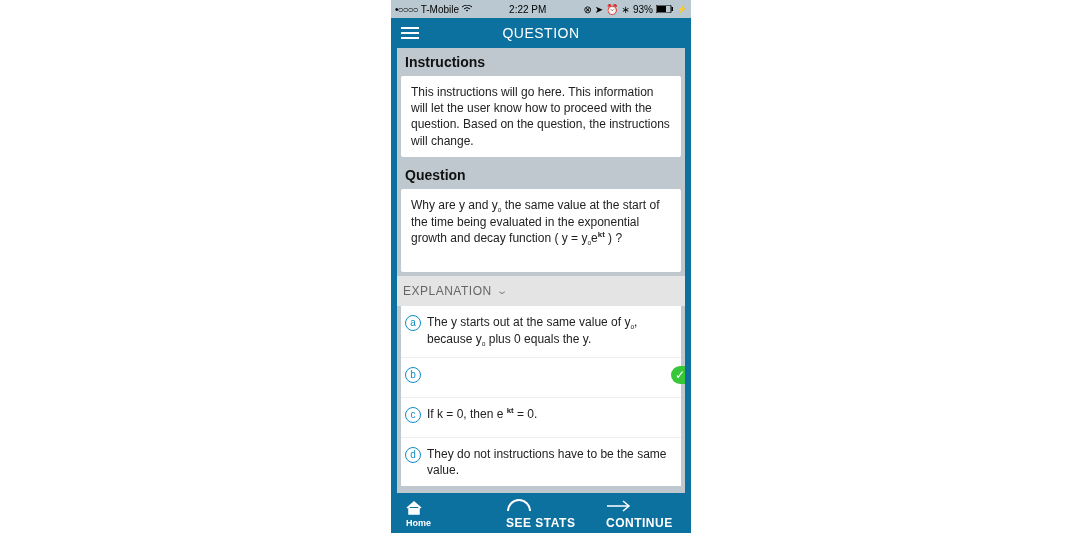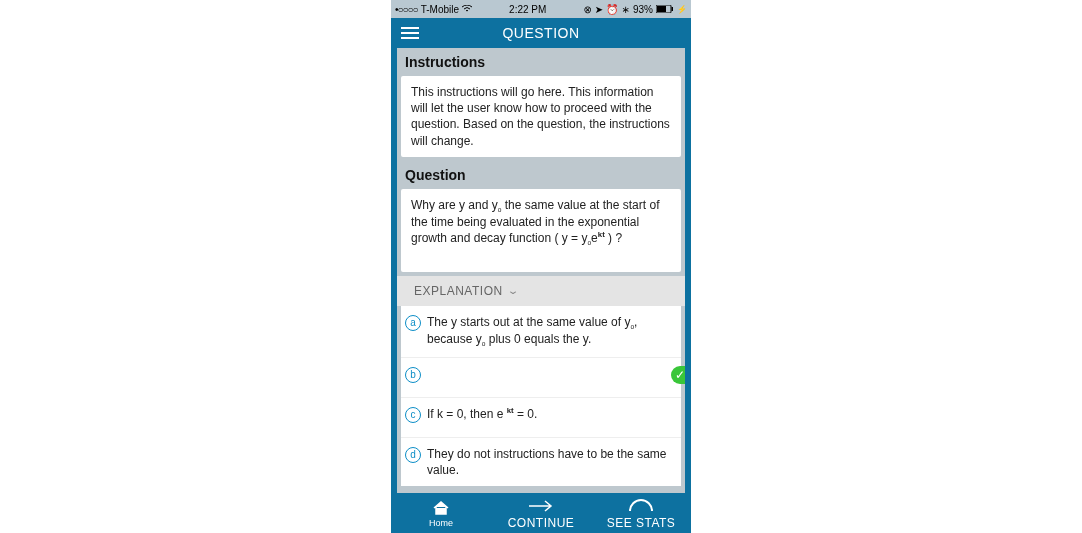--- a/index.html
+++ b/index.html
@@ -96,7 +96,7 @@
     font-size:12px;
     letter-spacing:0.5px;
     color:#666;
-    padding:8px 17px;
+    padding:8px 6px;
     display:flex;
     align-items:center;
     gap:6px;

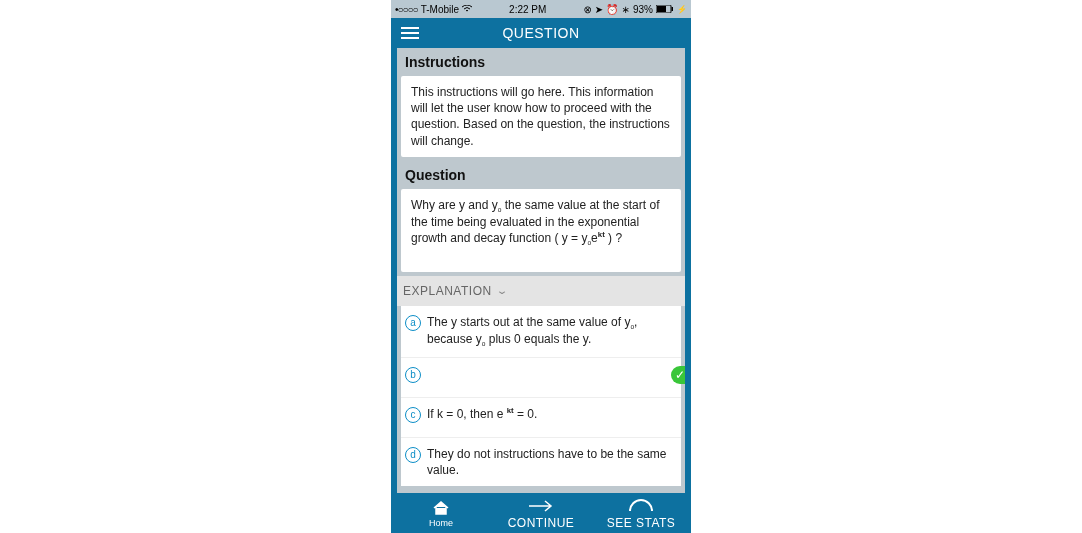--- a/index.html
+++ b/index.html
@@ -156,7 +156,7 @@
     justify-content:space-around;
     color:#fff;
   }
-  .fbtn{display:flex;flex-direction:column;align-items:center;justify-content:center;font-size:9px;gap:1px;cursor:pointer; min-width:70px;}
+  .fbtn{display:flex;flex-direction:column;align-items:flex-start;justify-content:center;font-size:9px;gap:1px;cursor:pointer; min-width:70px;font-weight:bold;}
   .fbtn svg{stroke:#fff;fill:none;}
   .fbtn .icon{height:18px;display:flex;align-items:center;justify-content:center;}
   .continue-lbl{font-size:12px;letter-spacing:0.5px;}

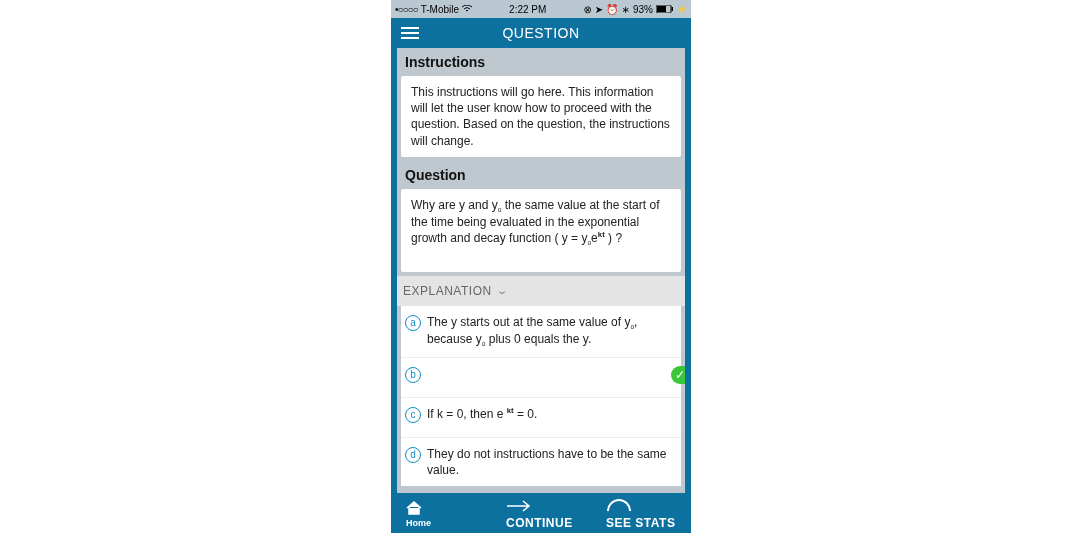--- a/index.html
+++ b/index.html
@@ -251,20 +251,20 @@
     </div>
     <div class="fbtn">
       <span class="icon">
+        <svg width="26" height="14" viewBox="0 0 26 14">
+            <path d="M2 12 A11 11 0 0 1 24 12" stroke="#fff" stroke-width="2" fill="none"></path>
+          </svg>
+      </span>
+      <span class="stats-lbl">SEE STATS</span>
+    </div>
+    <div class="fbtn">
+      <span class="icon">
         <svg width="26" height="12" viewBox="0 0 26 12">
             <path d="M1 6 H22 M17 1 L23 6 L17 11" stroke="#fff" stroke-width="1.5" fill="none"></path>
           </svg>
       </span>
       <span class="continue-lbl">CONTINUE</span>
     </div>
-    <div class="fbtn">
-      <span class="icon">
-        <svg width="26" height="14" viewBox="0 0 26 14">
-            <path d="M2 12 A11 11 0 0 1 24 12" stroke="#fff" stroke-width="2" fill="none"></path>
-          </svg>
-      </span>
-      <span class="stats-lbl">SEE STATS</span>
-    </div>
   </div>
 
 </div>

